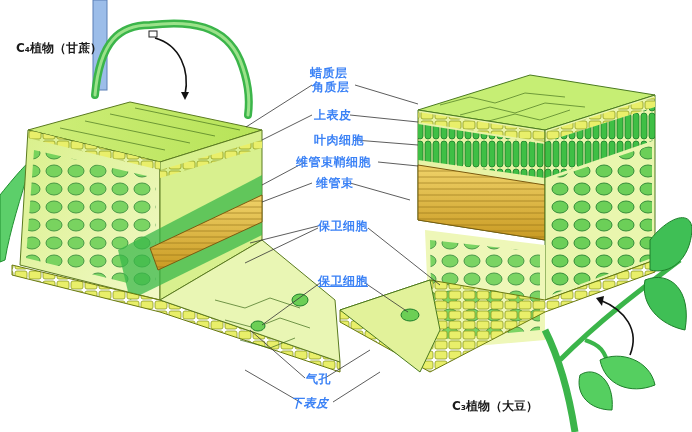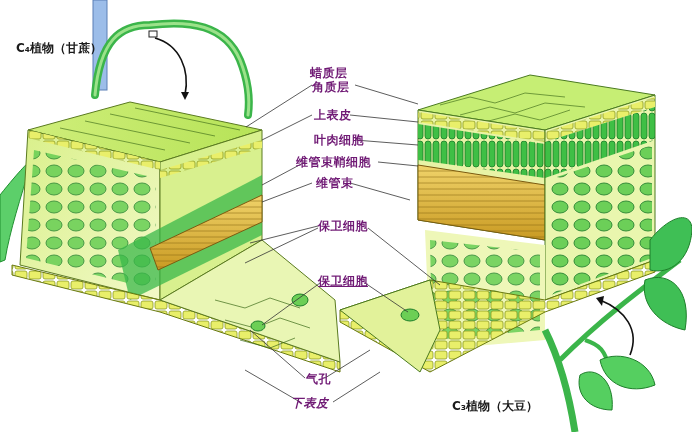--- a/index.html
+++ b/index.html
@@ -6,7 +6,7 @@
   body { width:692px; height:432px; position:relative; overflow:hidden;
          font-family:"DejaVu Sans", sans-serif; }
   svg.art { position:absolute; left:0; top:0; }
-  .label { position:absolute; font-size:12px; font-weight:bold; color:#701a75;
+  .label { position:absolute; font-size:12px; font-weight:bold; color:#3b82f6;
            white-space:nowrap; line-height:14px; letter-spacing:0.5px; }
   .caption { position:absolute; font-size:12px; font-weight:bold; color:#1a1a1a; white-space:nowrap; }
 </style>

